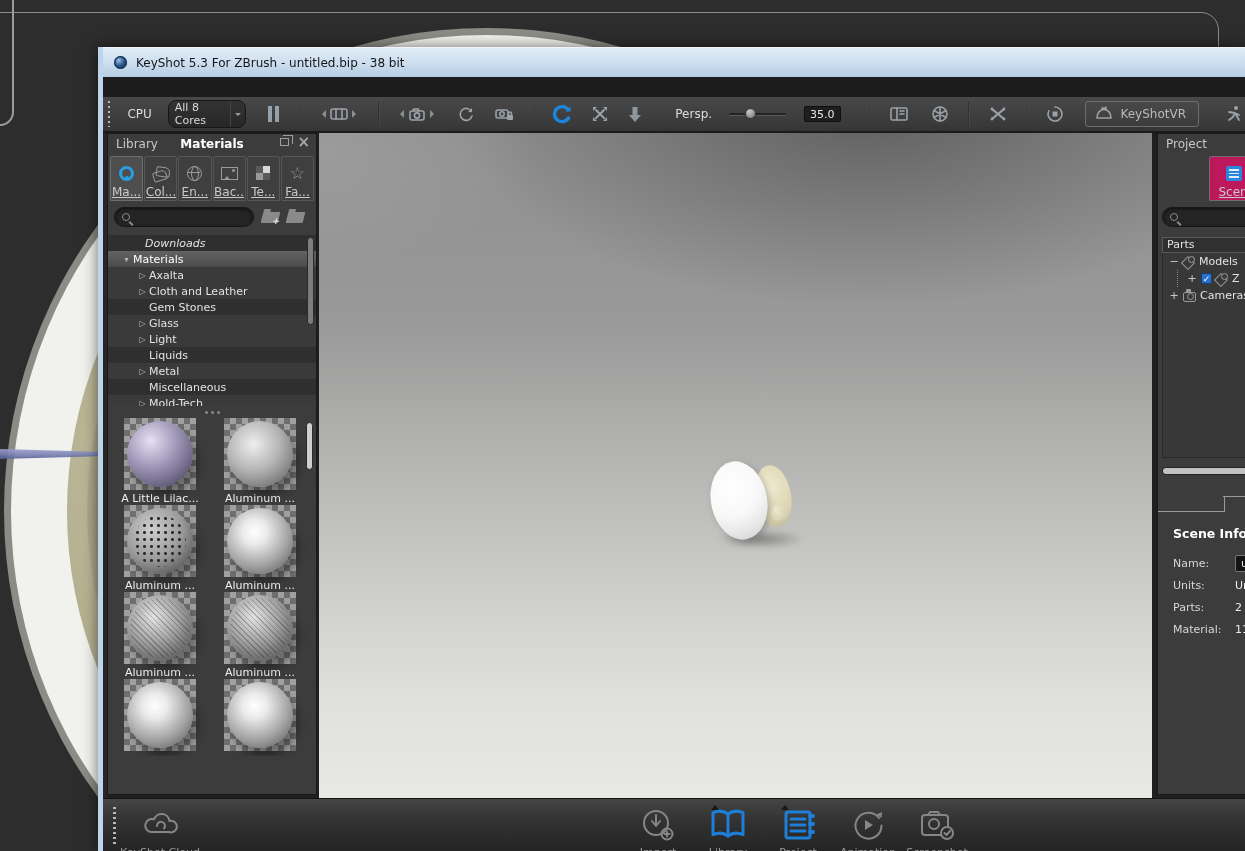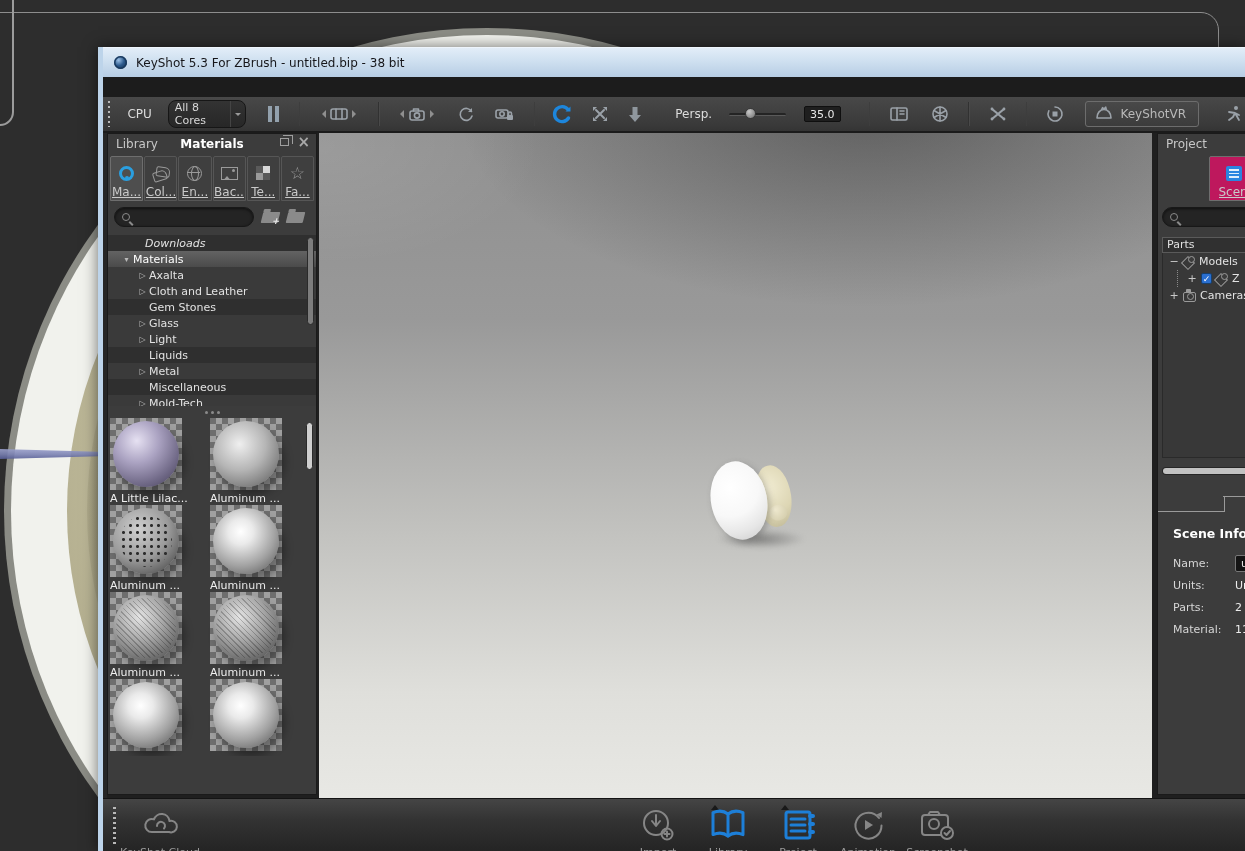--- a/index.html
+++ b/index.html
@@ -128,7 +128,7 @@
 
   .mat-grid { height:338px; overflow:hidden; position:relative; padding-left:2px; }
   .mat-grid-inner { display:grid; grid-template-columns:100px 100px; }
-  .mat-cell { height:87px; display:flex; flex-direction:column; align-items:flex-start; }
+  .mat-cell { height:87px; display:flex; flex-direction:column; align-items:center; }
   .thumb { width:72px; height:72px; position:relative; flex:0 0 72px;
     background:repeating-conic-gradient(#a0a0a0 0% 25%, #6e6e6e 0% 50%); background-size:12px 12px; }
   .thumb::before { content:""; position:absolute; inset:3px; border-radius:50%; box-shadow:5px 8px 10px rgba(0,0,0,.35); }

